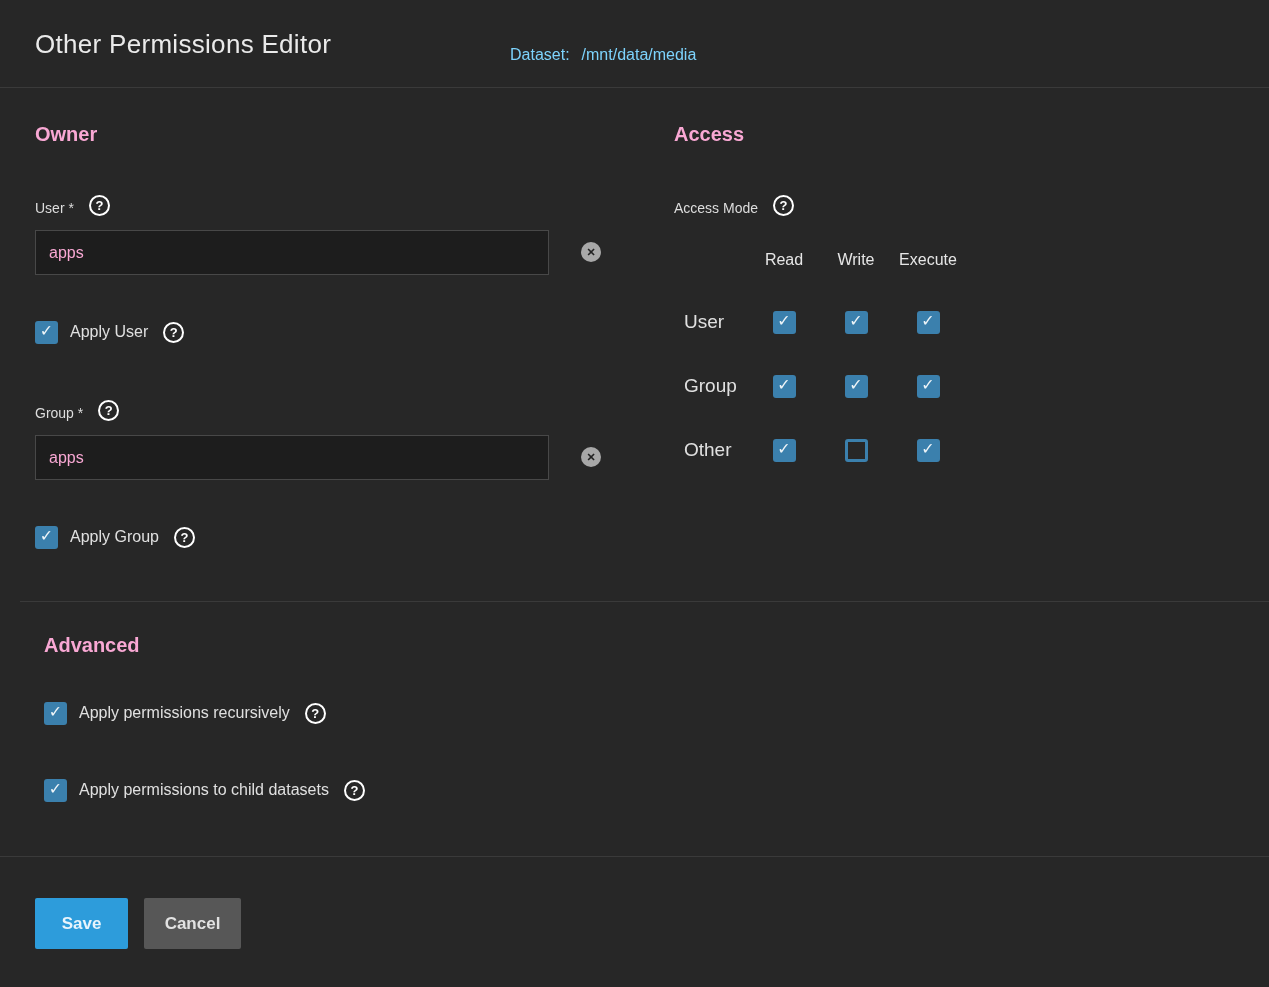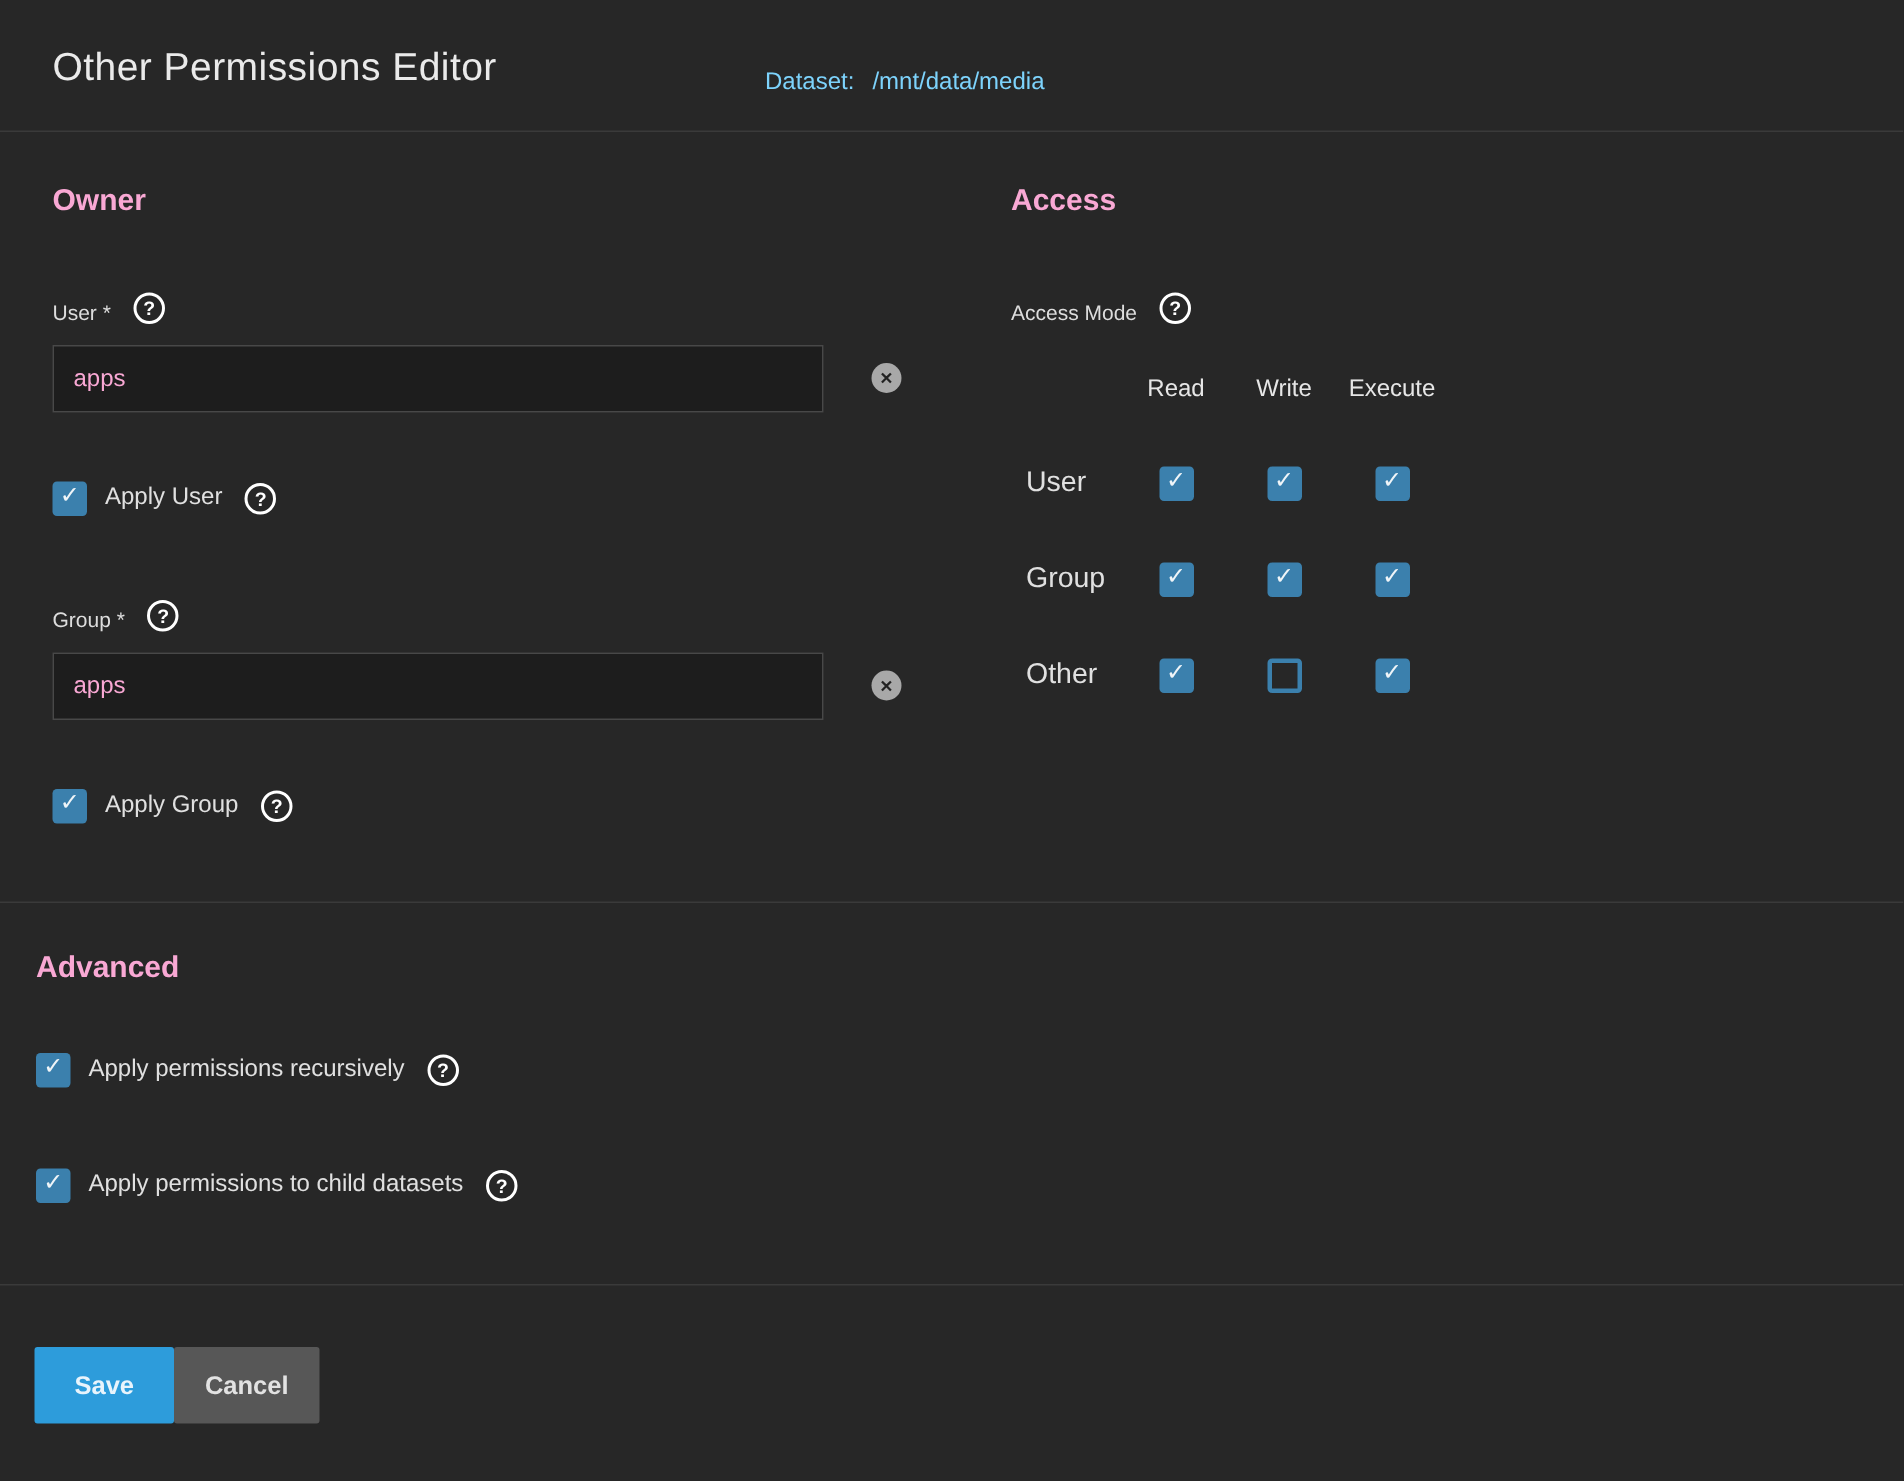--- a/index.html
+++ b/index.html
@@ -56,7 +56,7 @@
   .matrix-cell { display:flex; justify-content:center; }
 
   
-  .advanced { border-top:1px solid #3a3a3a; padding-left:24px; }
+  .advanced { border-top:1px solid #3a3a3a; padding-left:24px;margin-left:20px; }
   .advanced .section-heading { margin-top:30px; }
   .adv-row1 { margin-top:43px; }
   .adv-row2 { margin-top:53px; }

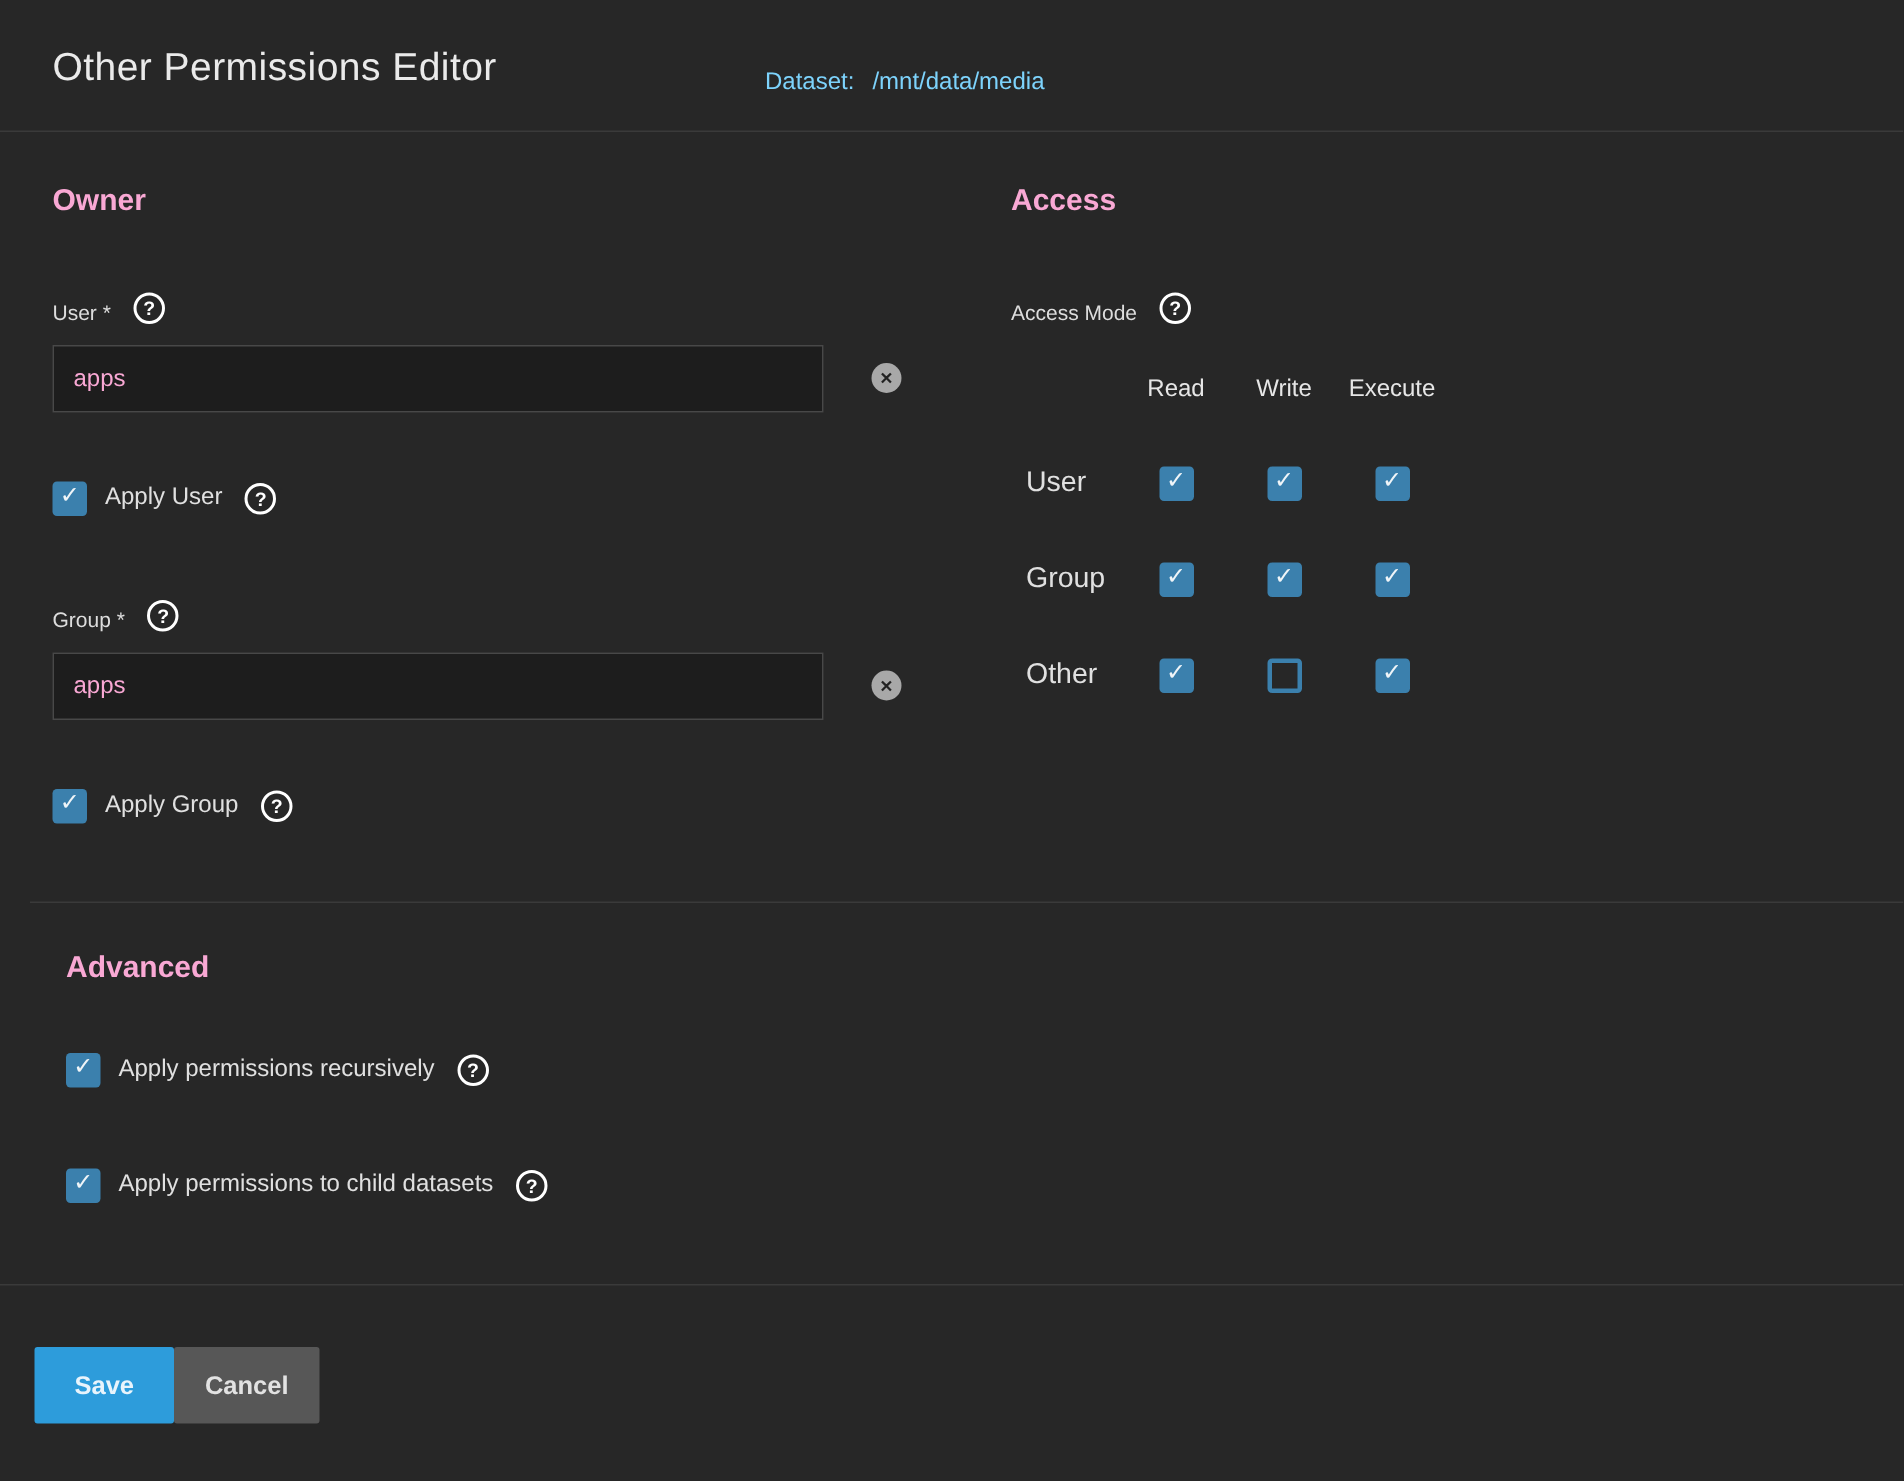--- a/index.html
+++ b/index.html
@@ -62,8 +62,8 @@
   .adv-row2 { margin-top:53px; }
 
   
-  .footer { border-top:1px solid #3a3a3a; margin-top:54px; padding:41px 37px 0 23px;
-            display:flex; align-items:flex-start; }
+  .footer { border-top:1px solid #3a3a3a; margin-top:54px; padding:41px 37px 0 35px;
+            display:flex; align-items:flex-start; gap:16px; }
   .btn { height:51px; border:none; border-radius:2px; font-size:17px; font-weight:700;
          font-family:"Liberation Sans", sans-serif; cursor:pointer; }
   .btn-save { width:93px; background:#2d9cdb; color:#e8f4fc; }

